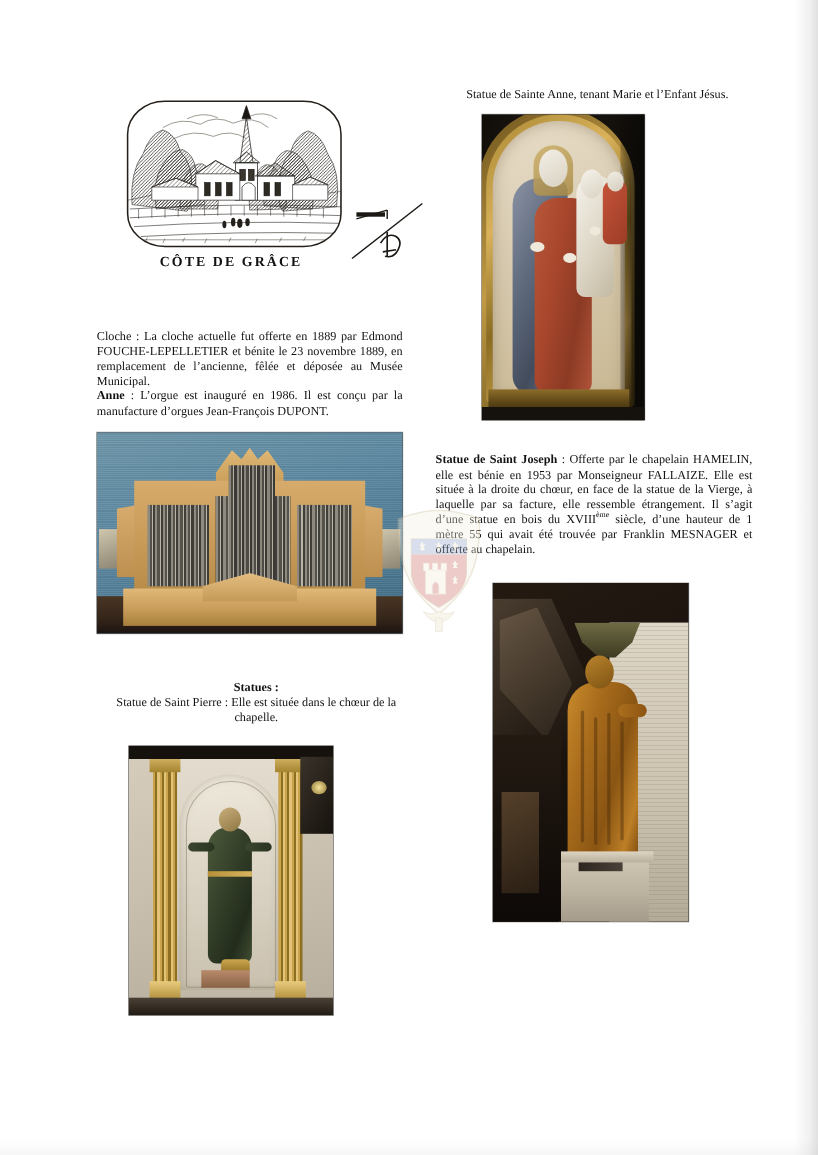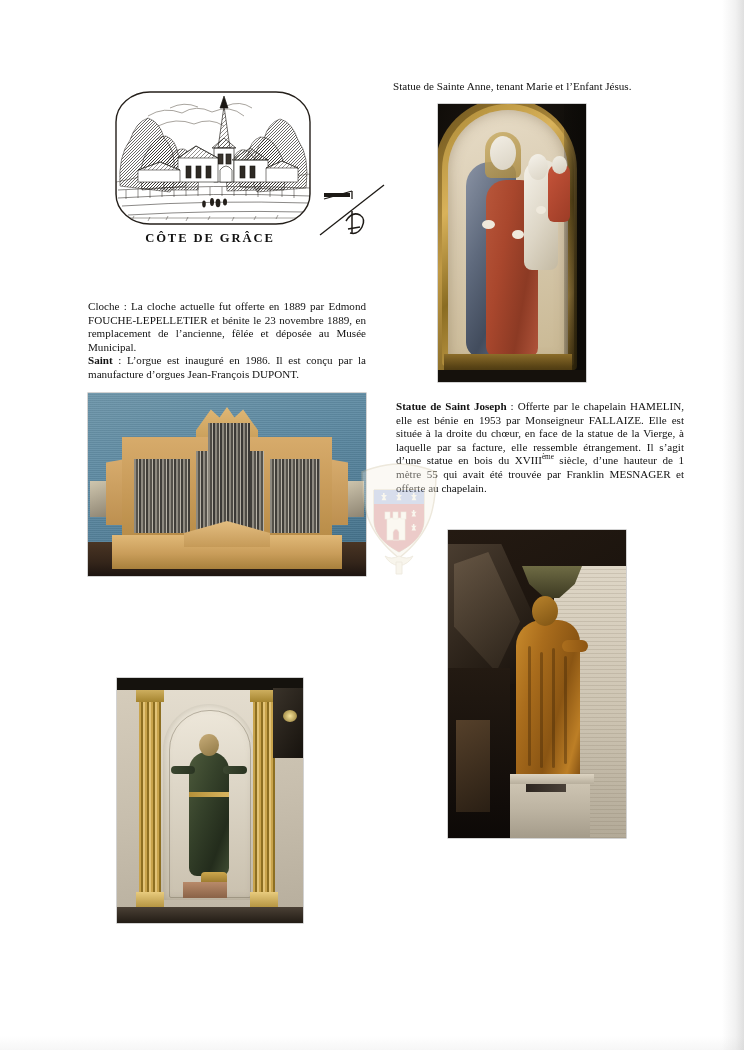--- a/index.html
+++ b/index.html
@@ -19,7 +19,7 @@
   
   .para{position:absolute;font-size:11.1px;line-height:13.6px;text-align:justify;
         color:#121212;-webkit-font-smoothing:antialiased;}
-  .plain{text-align:left;}
+  .plain{text-align:center;}
   .sup{font-size:7.2px;vertical-align:super;line-height:0;}
 
   

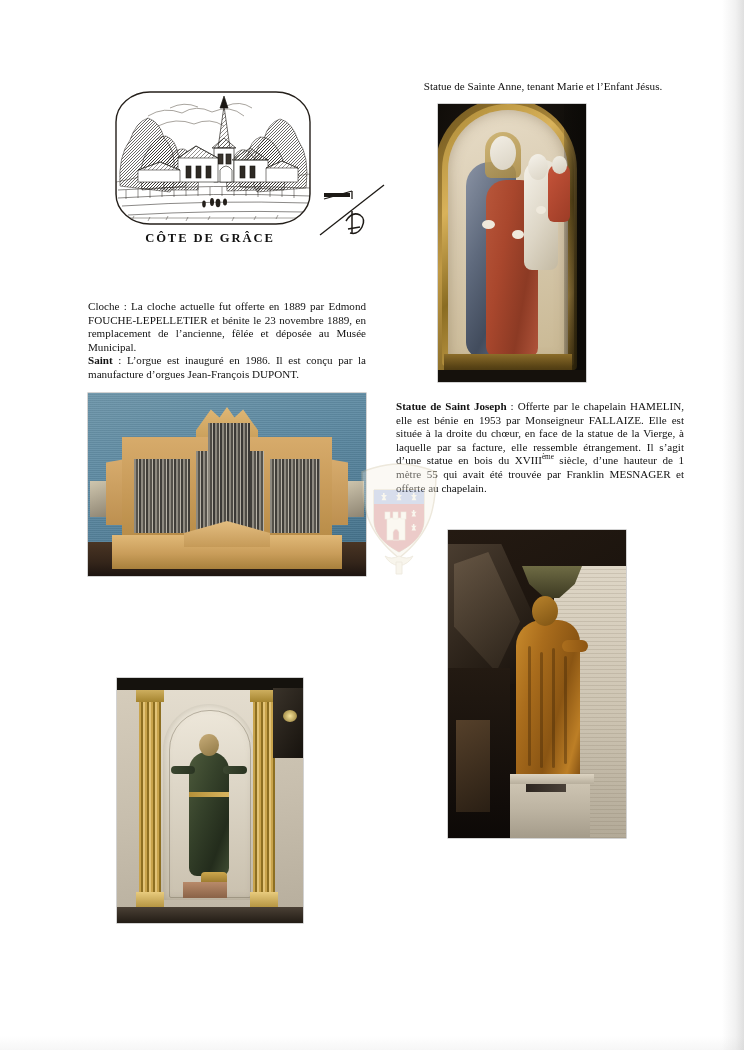--- a/index.html
+++ b/index.html
@@ -353,7 +353,7 @@
 
   <div class="para" style="left:88px;top:300px;width:278px;">
     <span style="font-weight:normal">Cloche</span><span> : La cloche actuelle fut offerte en 1889 par Edmond FOUCHE-LEPELLETIER et bénite le 23 novembre 1889, en remplacement de l’ancienne, fêlée et déposée au Musée Municipal.</span><br>
-    <span style="font-weight:bold">Saint</span><span> : L’orgue est inauguré en 1986. Il est conçu par la manufacture d’orgues Jean-François DUPONT.</span>
+    <span style="font-weight:bold">Anne</span><span> : L’orgue est inauguré en 1986. Il est conçu par la manufacture d’orgues Jean-François DUPONT.</span>
   </div>
 
   <div id="photo-orgue" class="photo">

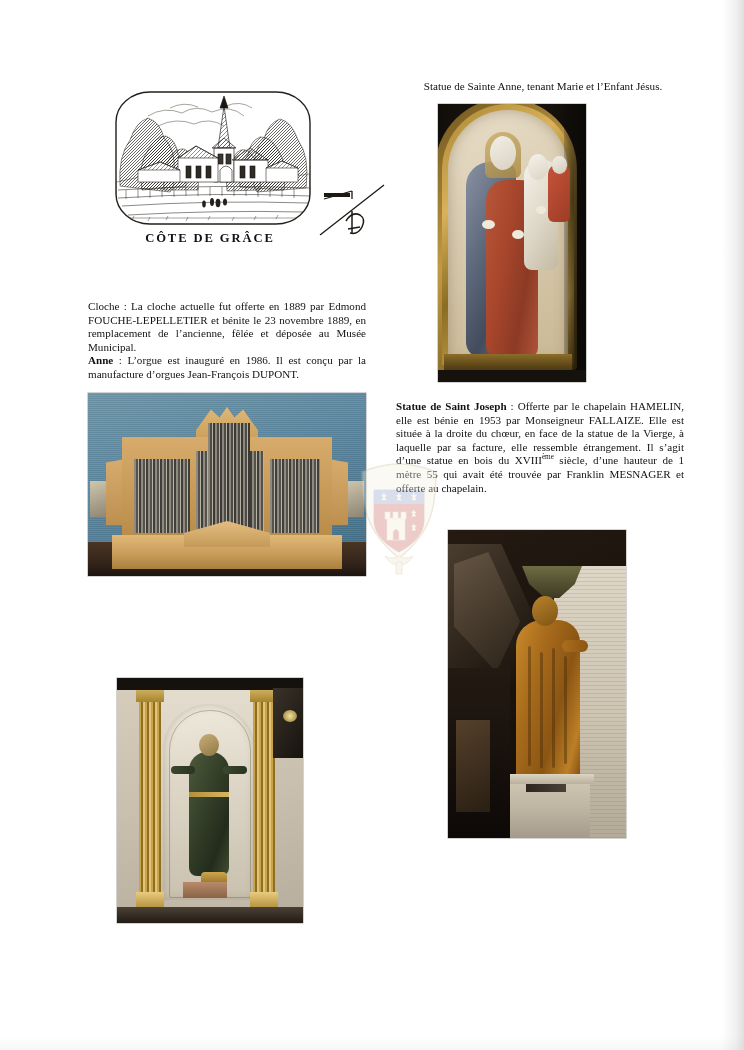--- a/index.html
+++ b/index.html
@@ -376,7 +376,7 @@
     </div>
   </div>
 
-  <div class="para" style="left:396px;top:400px;width:288px;">
+  <div class="para" style="left:396px;top:412px;width:288px;">
     <span style="font-weight:bold">Statue de Saint Joseph</span><span> : Offerte par le chapelain HAMELIN, elle est bénie en 1953 par Monseigneur FALLAIZE. Elle est située à la droite du chœur, en face de la statue de la Vierge, à laquelle par sa facture, elle ressemble étrangement. Il s’agit d’une statue en bois du XVIII</span><span class="sup">ème</span><span> siècle, d’une hauteur de 1 mètre 55 qui avait été trouvée par Franklin MESNAGER et offerte au chapelain.</span>
   </div>
 

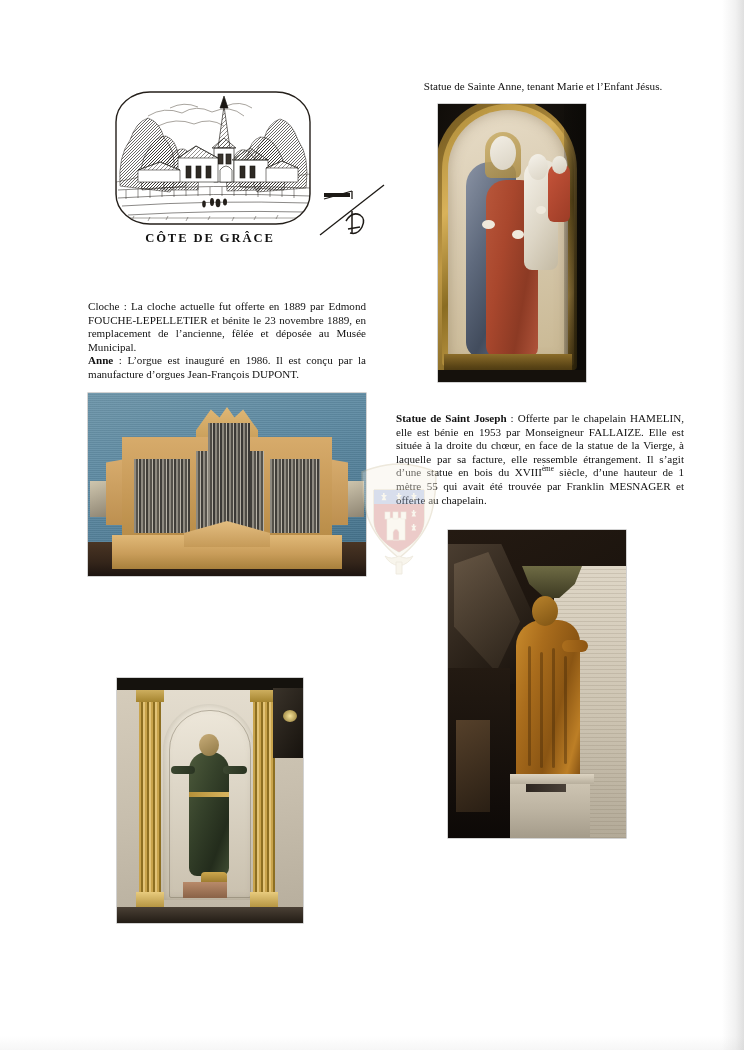--- a/index.html
+++ b/index.html
@@ -418,6 +418,10 @@
     </svg>
   </div>
 
+  <div class="para plain" style="left:88px;top:619px;width:290px;">
+    <span style="font-weight:bold">Statues :</span><br>
+    <span>Statue de Saint Pierre : Elle est située dans le chœur de la chapelle.</span>
+  </div>
 
   <div id="photo-st-pierre" class="photo">
     <div class="inner">

